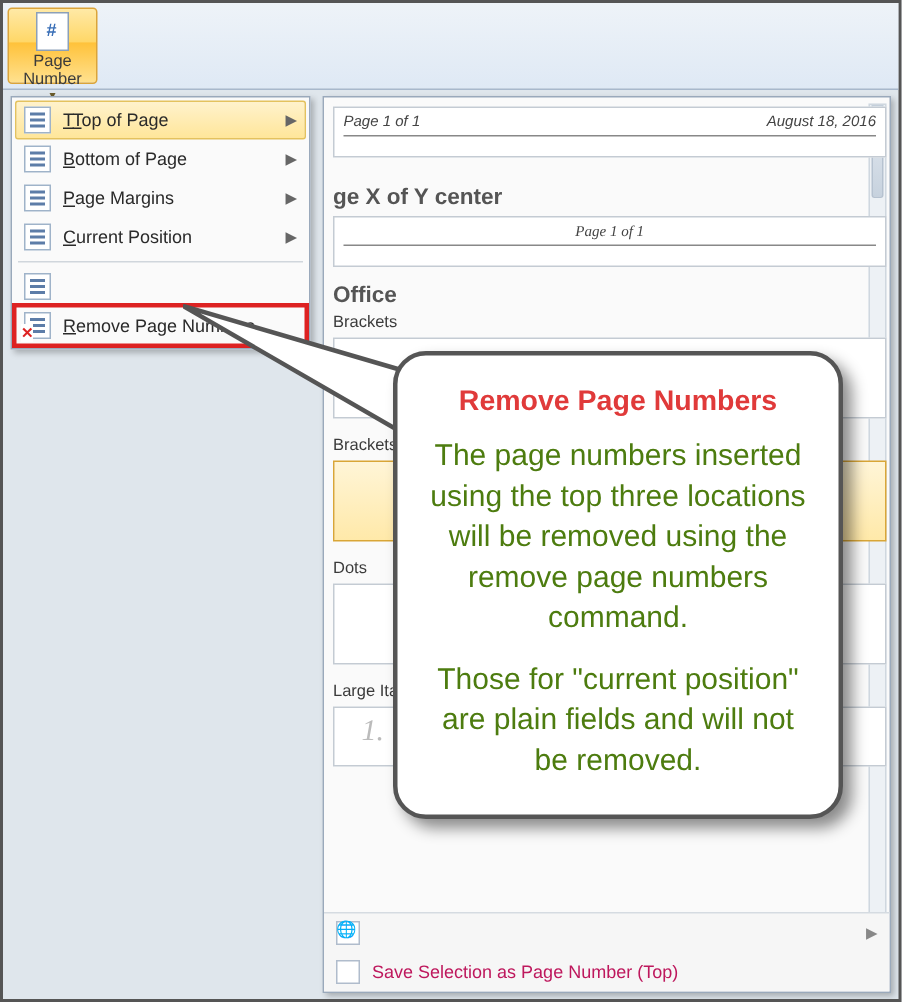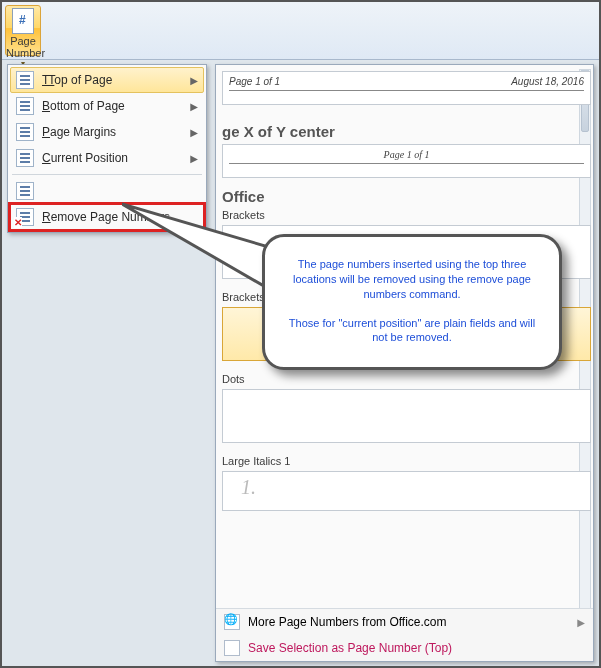--- a/index.html
+++ b/index.html
@@ -21,7 +21,7 @@
     align-items:stretch;
   }
   .ribbon-btn {
-    width:36px;
+    width:60px;
     margin:3px;
     background:linear-gradient(#ffe9a6,#ffd767 45%,#ffc23a 46%,#ffe18f);
     border:1px solid #dba43a;

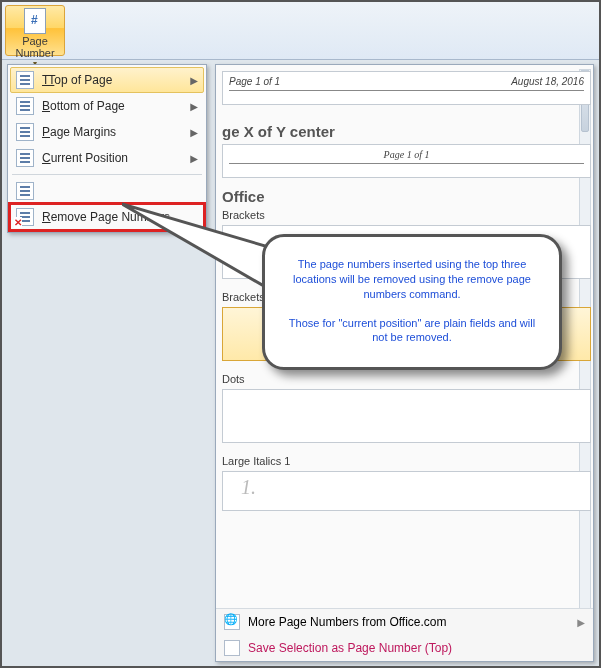--- a/index.html
+++ b/index.html
@@ -265,6 +265,7 @@
 </div>
 
 <div class="callout">
+  <h3>Remove Page Numbers</h3>
   <p>The page numbers inserted using the top three locations will be removed using the remove page numbers command.</p>
   <p style="margin-bottom:0">Those for "current position" are plain fields and will not be removed.</p>
 </div>

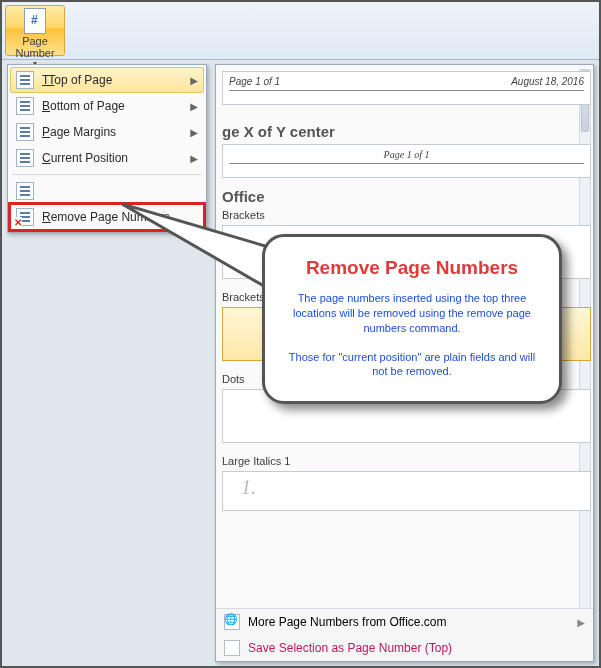--- a/index.html
+++ b/index.html
@@ -153,7 +153,7 @@
     margin:0 0 12px; color:#e03a3a; font-size:19px; font-weight:bold;
   }
   .callout p {
-    margin:0 0 14px; color:#1d4ed8; font-size:11px; line-height:1.35;
+    margin:0 0 14px; color:#4d7c0f; font-size:20px; line-height:1.35;
   }
   .callout-tail {
     position:absolute;

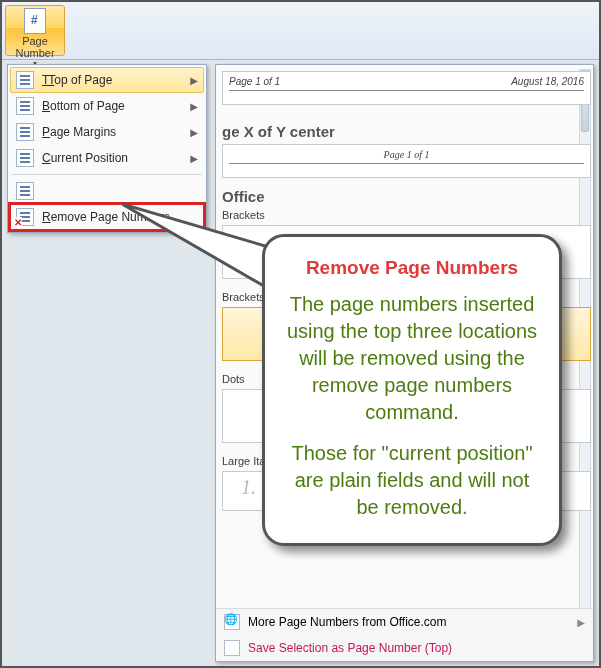--- a/index.html
+++ b/index.html
@@ -248,7 +248,6 @@
   <div class="gallery-footer">
     <div class="gf-item">
       <div class="gf-icon globe"></div>
-      <span><span class="ul">M</span>ore Page Numbers from Office.com</span>
       <span class="arrow">▶</span>
     </div>
     <div class="gf-item disabled">

